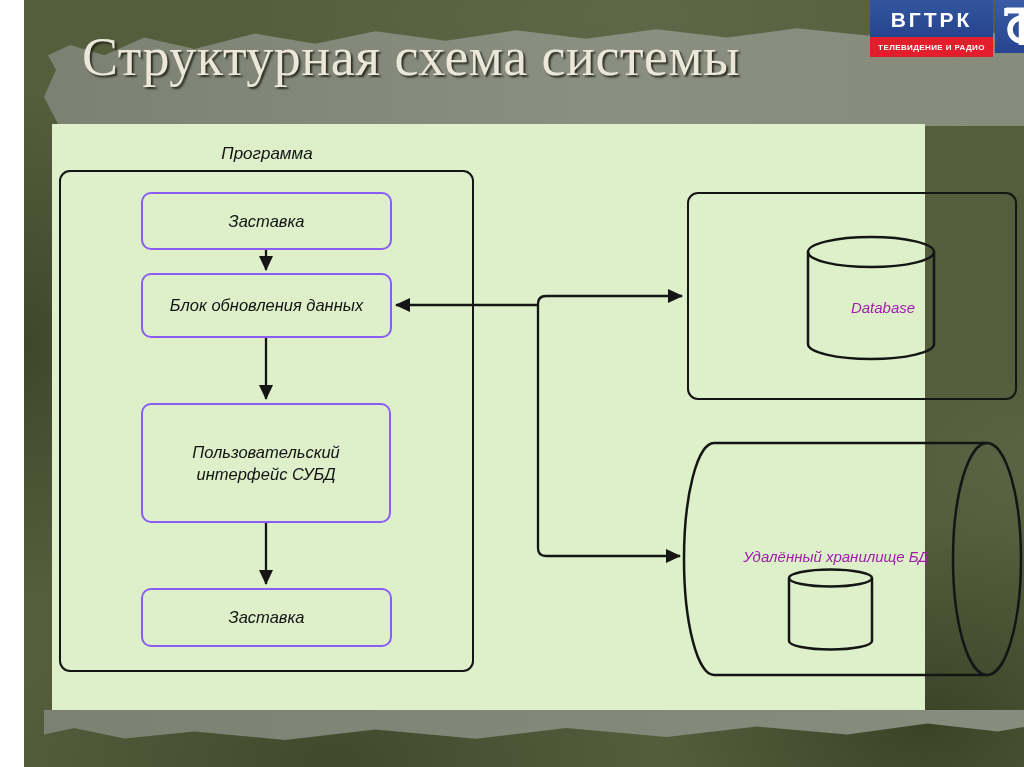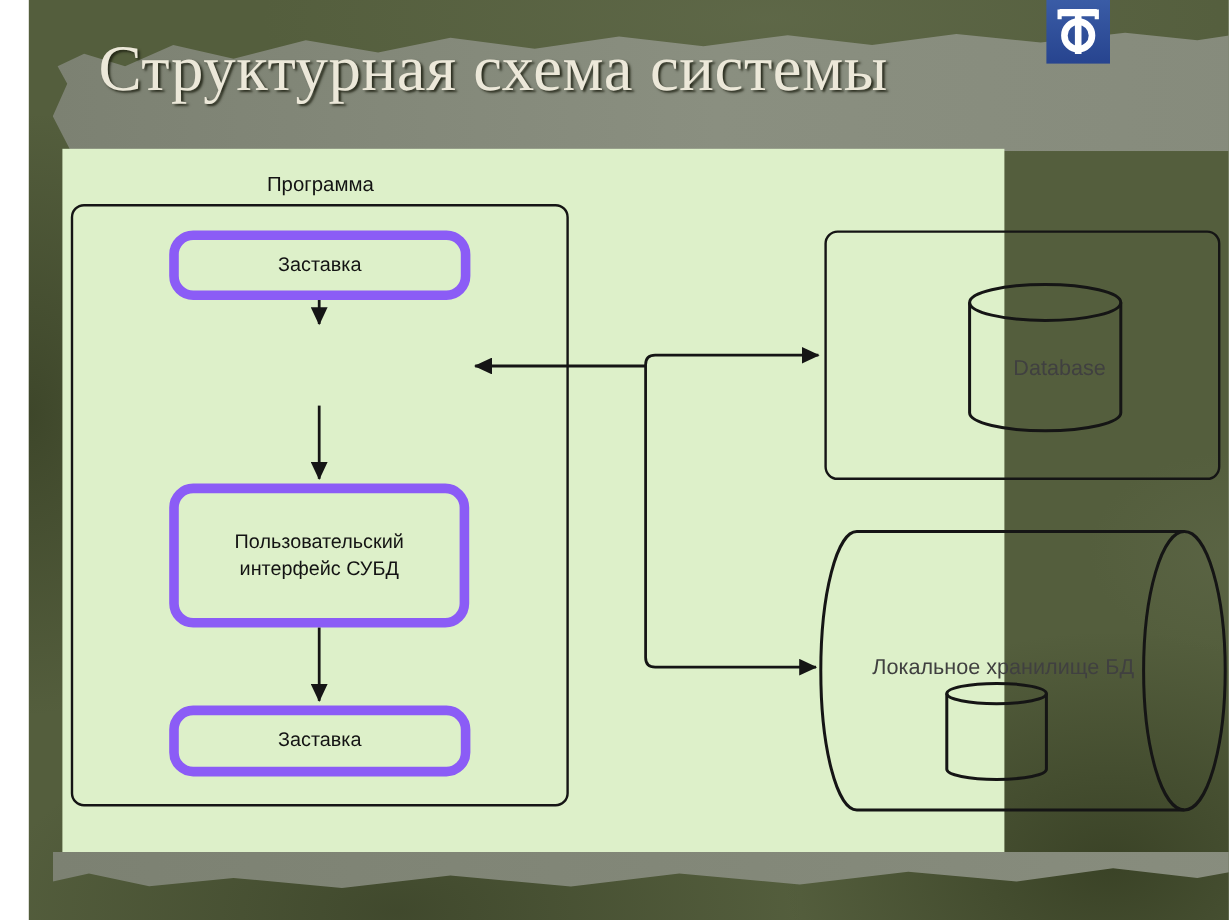--- a/index.html
+++ b/index.html
@@ -85,6 +85,10 @@
   <h1 class="page-title">Структурная схема системы</h1>
 
   <div class="logo">
+    <div class="logo-textblock">
+      <div class="logo-name">ВГТРК</div>
+      <div class="logo-tagline">ТЕЛЕВИДЕНИЕ И РАДИО</div>
+    </div>
     <div class="logo-emblem">
       <svg width="53" height="53" viewBox="0 0 53 53">
         <g stroke="#ffffff" fill="none" stroke-width="5.5">

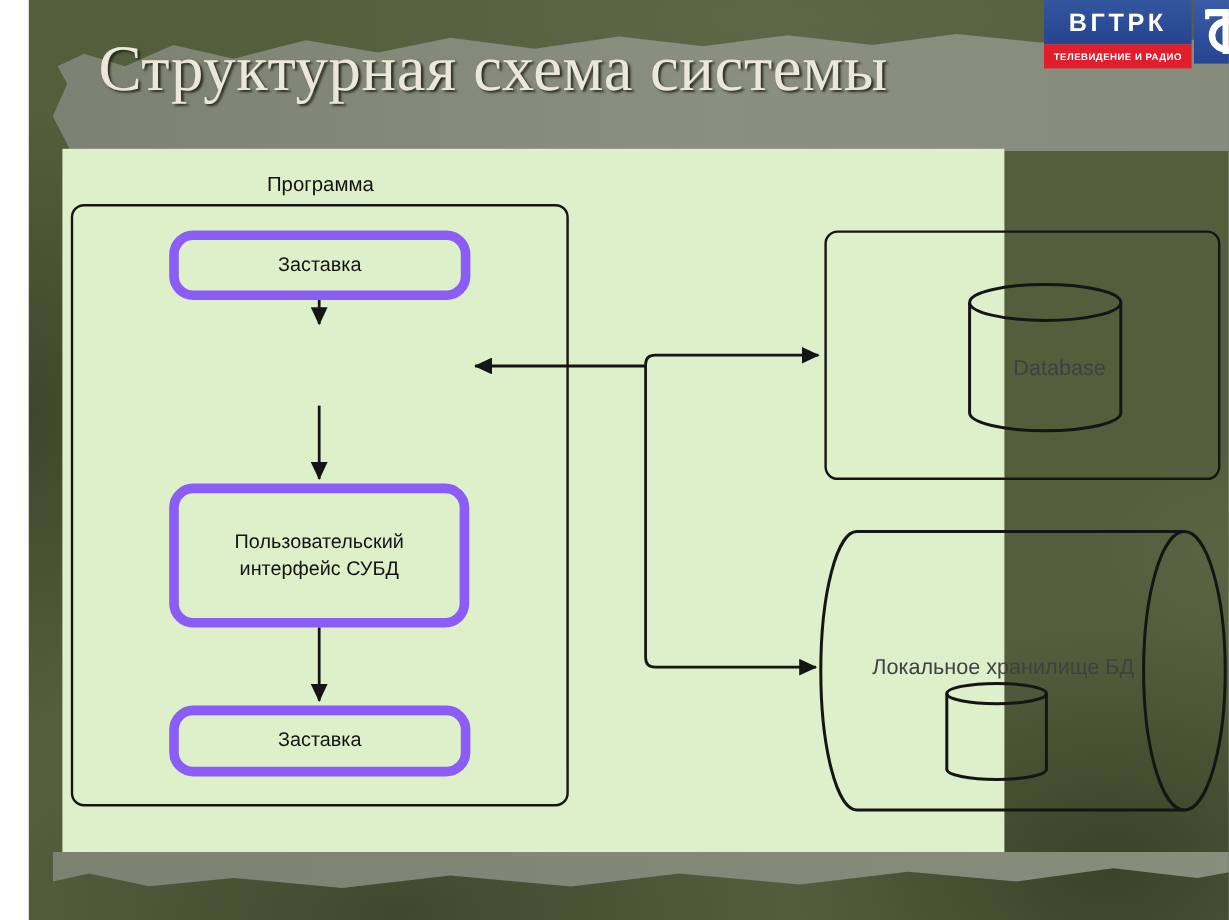--- a/index.html
+++ b/index.html
@@ -52,8 +52,9 @@
   .logo-emblem{width:53px;height:53px;margin-left:2px;background:linear-gradient(180deg,#3a5ca6,#27448f);}
   
   .panel{
-    position:absolute;left:28px;top:124px;width:785px;height:586px;
+    position:absolute;left:28px;top:124px;width:873px;height:586px;
     background:#ddf0c9;
+    font-style:italic;
   }
   .node{
     position:absolute;box-sizing:border-box;border:8px solid #8b5cf6;border-radius:20px;

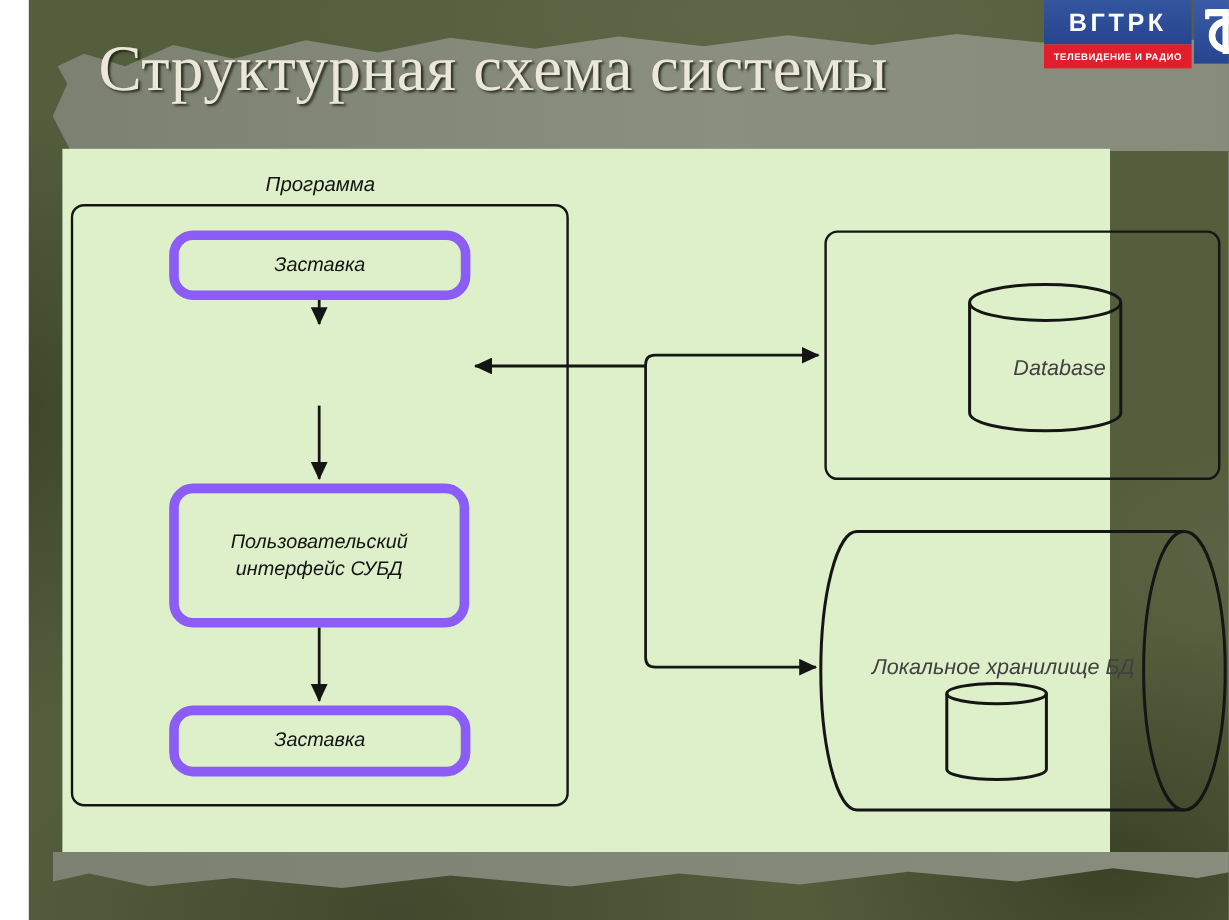--- a/index.html
+++ b/index.html
@@ -57,7 +57,7 @@
     font-style:italic;
   }
   .node{
-    position:absolute;box-sizing:border-box;border:8px solid #8b5cf6;border-radius:20px;
+    position:absolute;box-sizing:border-box;border:2px solid #8b5cf6;border-radius:10px;
     background:#ddf0c9;display:flex;align-items:center;justify-content:center;text-align:center;
     font-size:16.5px;color:#131313;line-height:1.35;
   }

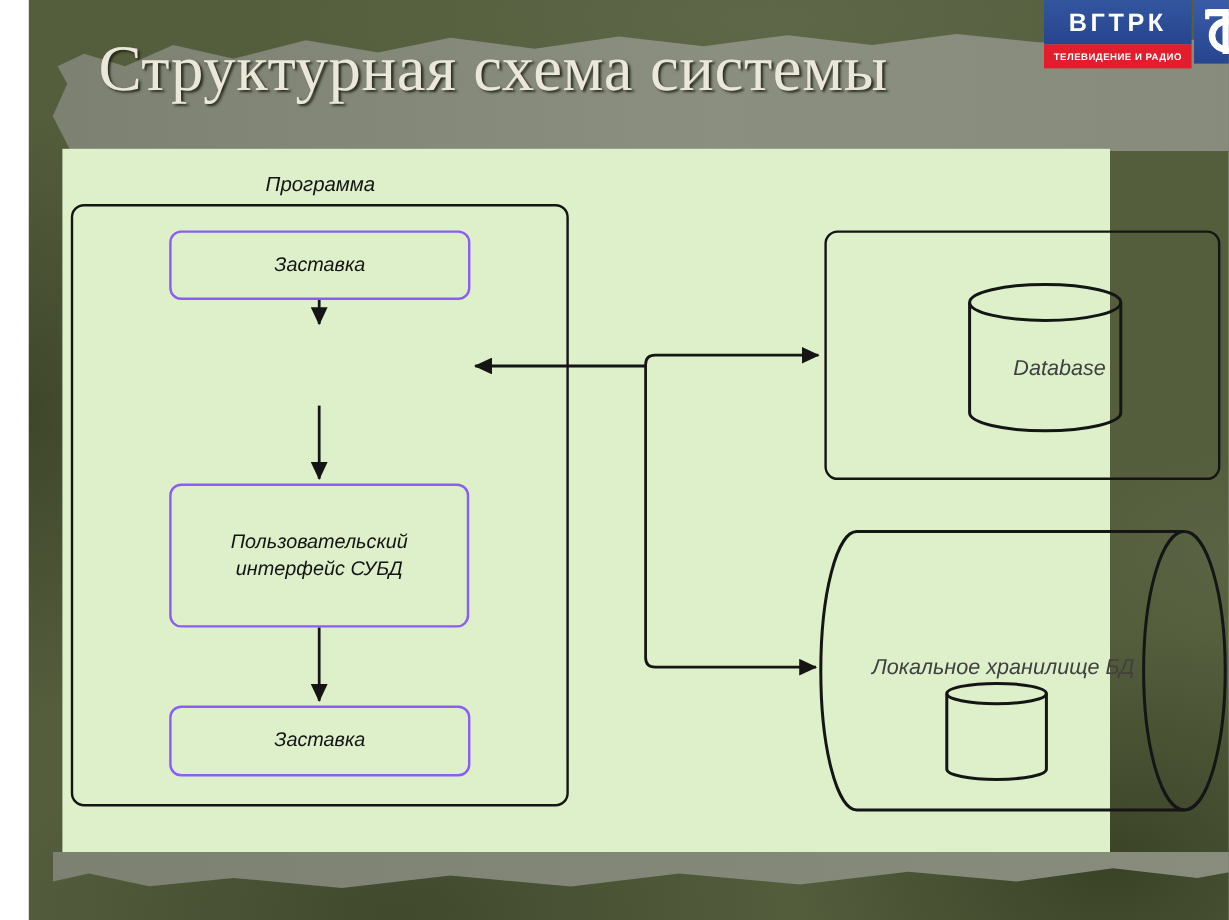--- a/index.html
+++ b/index.html
@@ -108,6 +108,7 @@
     <div class="diagram-label" style="left:215px;top:20px;">Программа</div>
 
     <div class="node" style="left:89px;top:68px;width:251px;height:58px;">Заставка</div>
+    <div class="node" style="left:89px;top:149px;width:251px;height:65px;">Блок обновления данных</div>
     <div class="node" style="left:89px;top:279px;width:250px;height:120px;padding:16px 28px;">Пользовательский интерфейс СУБД</div>
     <div class="node" style="left:89px;top:464px;width:251px;height:59px;">Заставка</div>
 

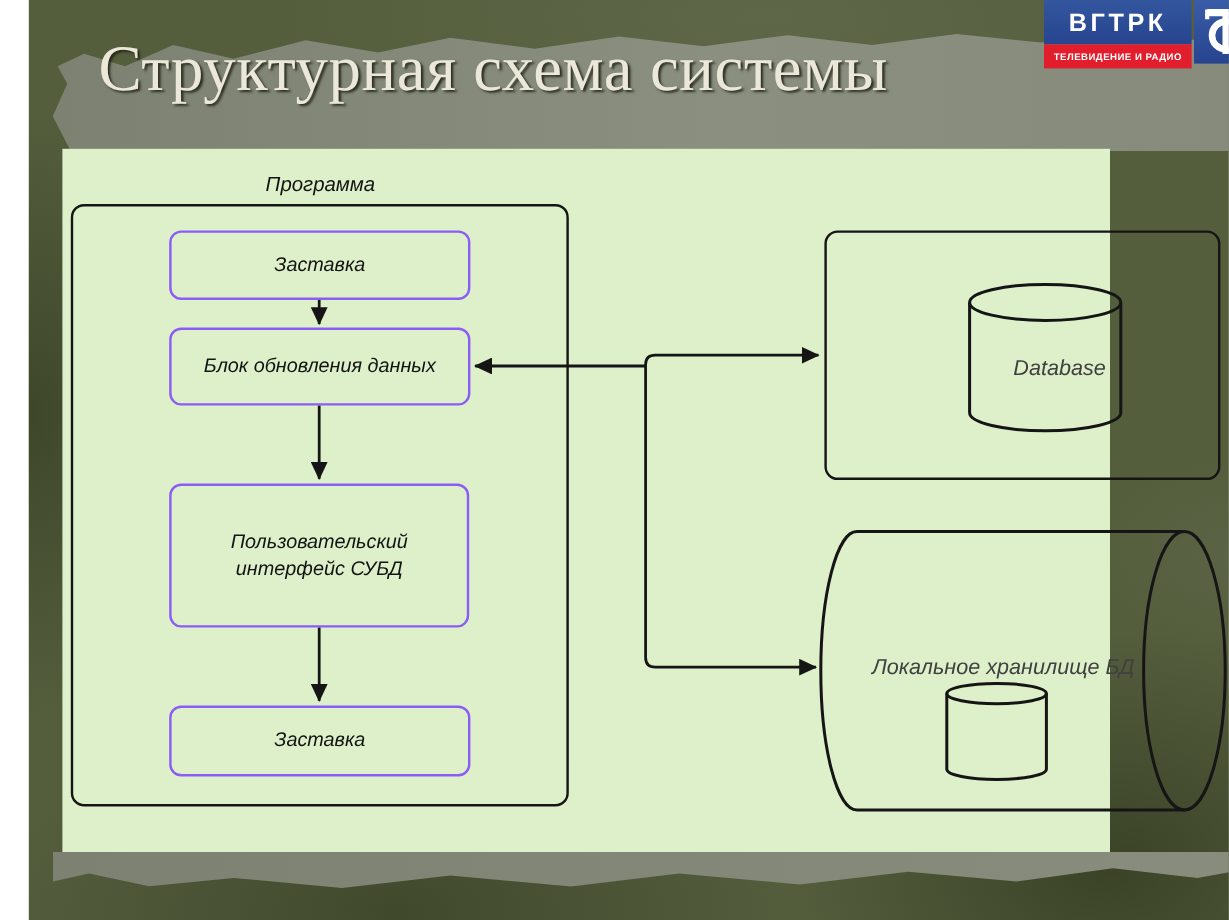--- a/index.html
+++ b/index.html
@@ -71,7 +71,7 @@
   }
   .centered-label{
     position:absolute;transform:translate(-50%,-50%);white-space:nowrap;
-    font-size:18px;color:#404040;padding-left:24px;
+    font-size:15px;color:#a21caf;padding-left:24px;
   }
   .overlay{position:absolute;left:0;top:0;pointer-events:none;}
 </style>

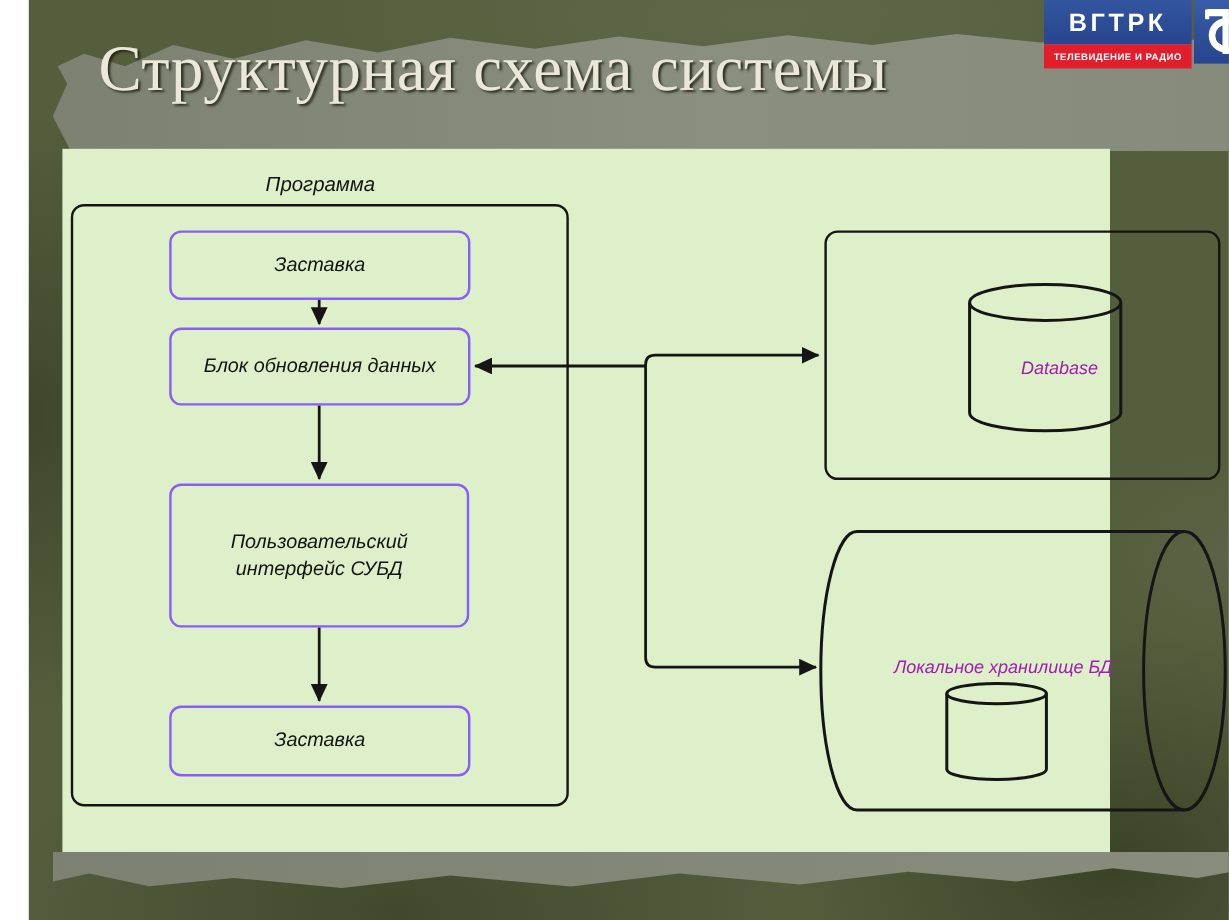--- a/index.html
+++ b/index.html
@@ -115,7 +115,7 @@
     <div class="container-box" style="left:635px;top:68px;width:330px;height:208px;"></div>
     <div class="centered-label" style="left:819px;top:183px;">Database</div>
 
-    <div class="centered-label" style="left:772px;top:432px;">Локальное хранилище БД</div>
+    <div class="centered-label" style="left:772px;top:432px;">Удалённый хранилище БД</div>
 
     <svg class="overlay" width="979" height="586" viewBox="0 0 979 586">
       <defs>

